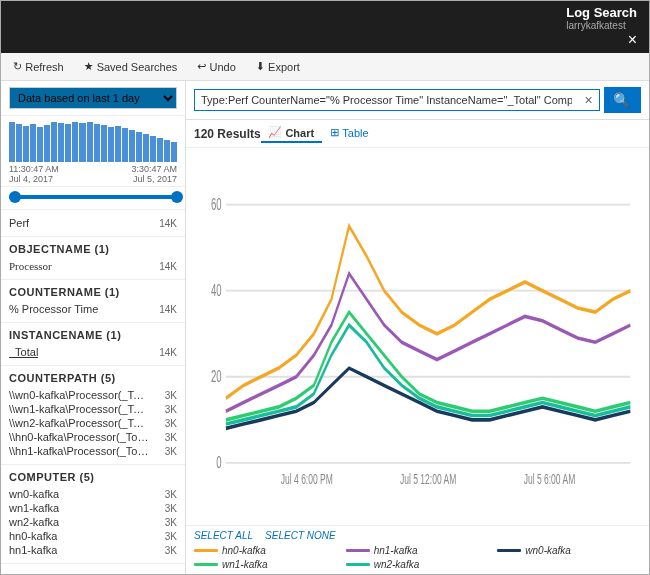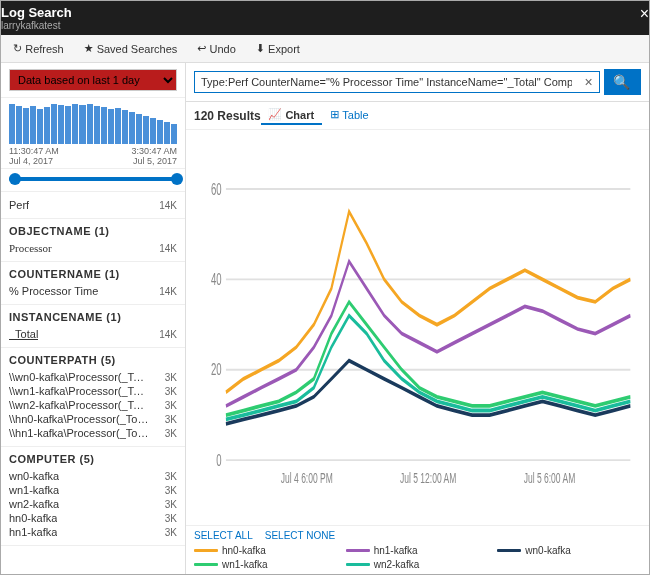--- a/index.html
+++ b/index.html
@@ -18,11 +18,12 @@
     .title-bar {
       background: #1e1e1e;
       color: #fff;
-      padding: 4px 0;
-      display: flex;
-      align-items: flex-start;
+      padding: 4px 12px;
+      display: flex;
+      align-items: flex-end;
       justify-content: space-between;
       min-height: 30px;
+      flex-direction: column;
     }
     
     .title-bar-left { display: flex; flex-direction: column; }

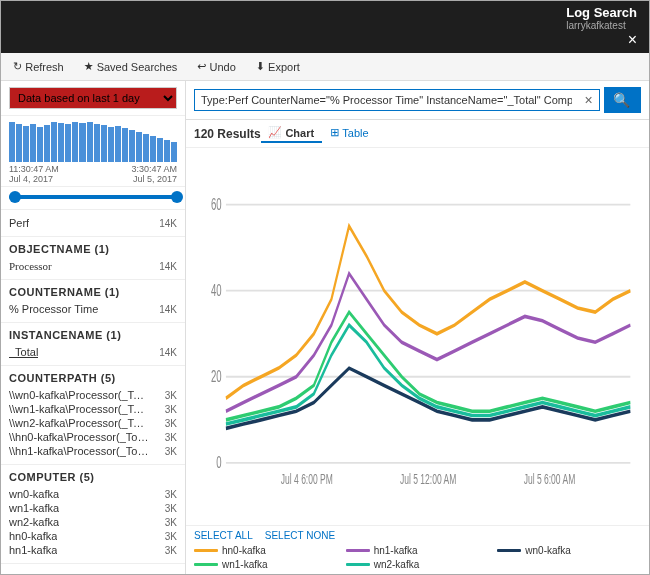--- a/index.html
+++ b/index.html
@@ -80,7 +80,7 @@
       font-size: 11px;
       border: 1px solid #ccc;
       padding: 3px 4px;
-      background: #b91c1c;
+      background: #0369a1;
     }
     
     .chart-area {

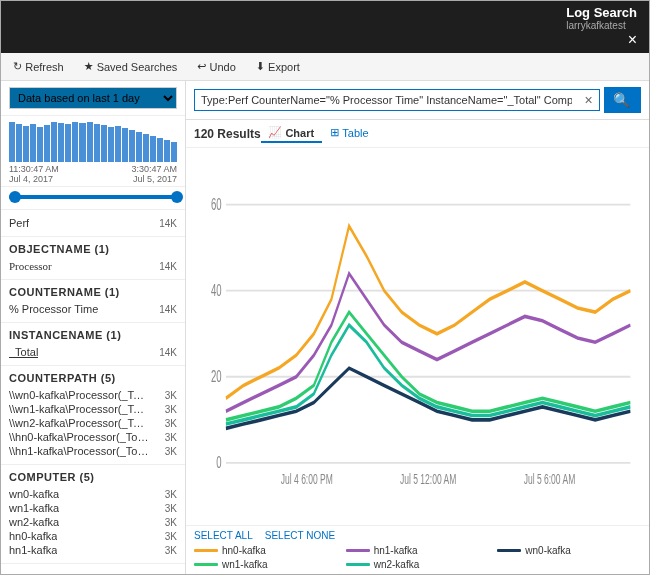--- a/index.html
+++ b/index.html
@@ -281,6 +281,7 @@
     .legend-area {
       padding: 4px 8px 4px;
       border-top: 1px solid #eee;
+      font-style: italic;
     }
     
     .legend-controls {

